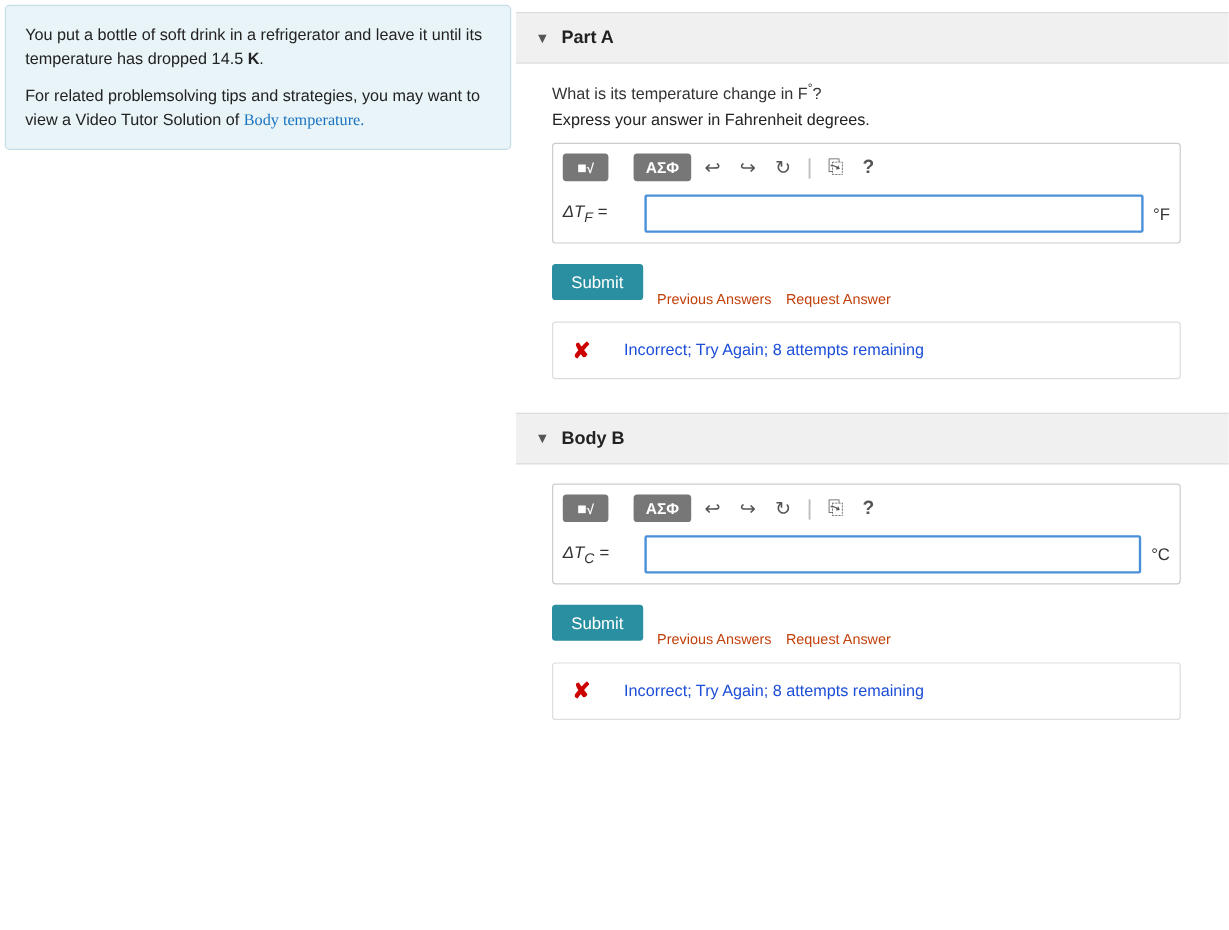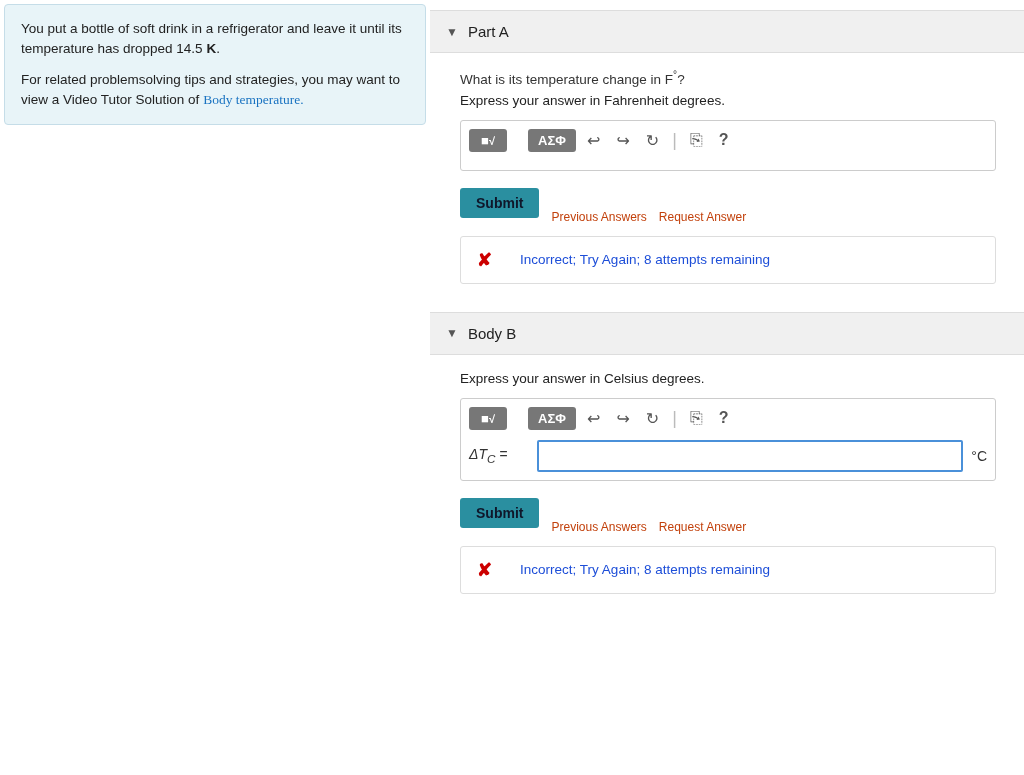--- a/index.html
+++ b/index.html
@@ -63,7 +63,7 @@
       user-select: none;
     }
     .part-title {
-      font-weight: normal;
+      font-weight: bold;
       font-size: 15px;
       color: #222;
     }

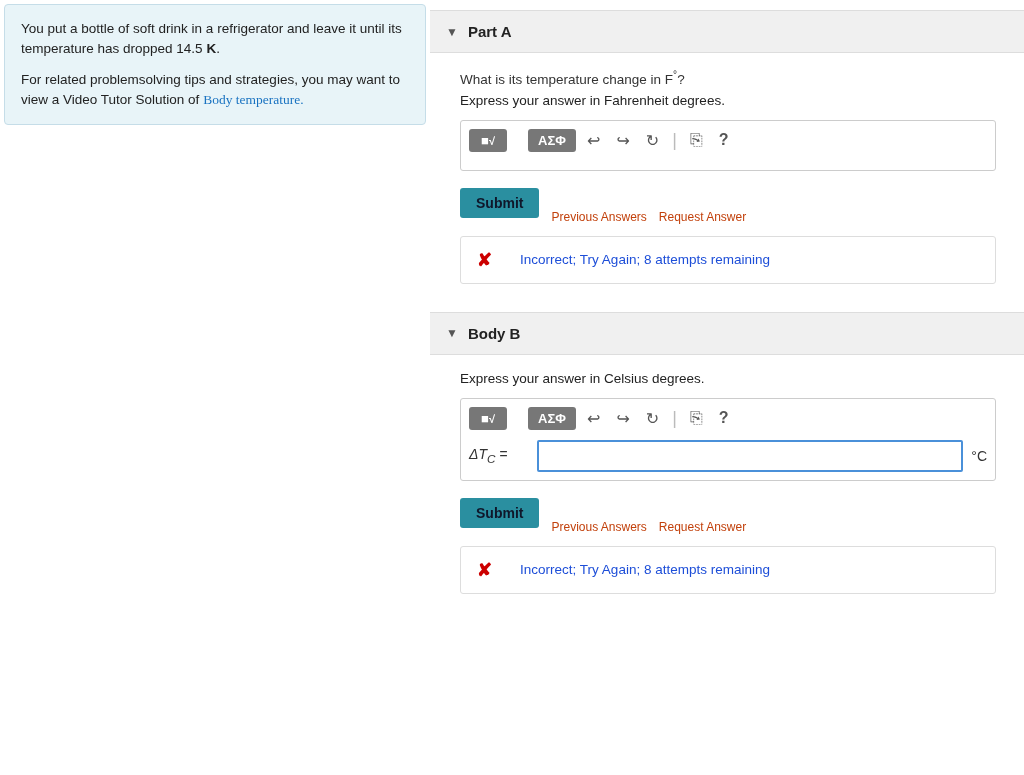--- a/index.html
+++ b/index.html
@@ -69,7 +69,7 @@
     }
 
     .part-body {
-      padding: 16px 28px 20px 30px;
+      padding: 16px 40px 20px 30px;
     }
 
     .question-text {

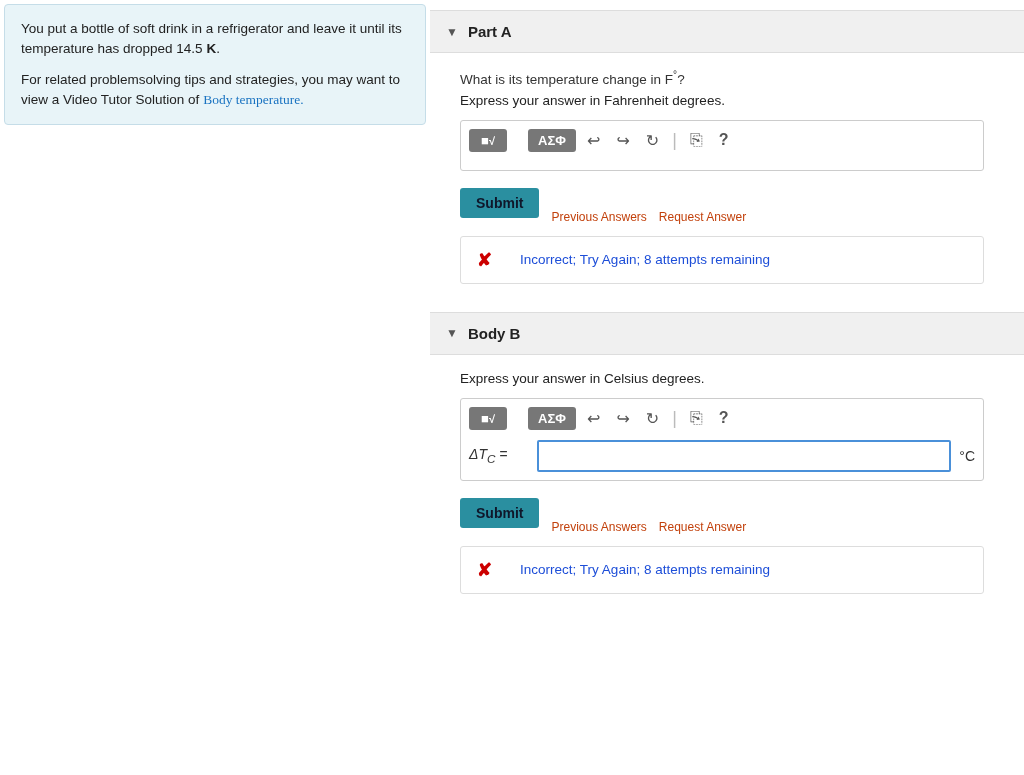--- a/index.html
+++ b/index.html
@@ -255,6 +255,13 @@
           <span class="toolbar-sep">|</span>
           <button class="toolbar-icon-btn" title="Keyboard">⎘</button>
           <button class="toolbar-icon-btn" title="Help" style="font-weight:bold">?</button>
+        </div>
+        <div class="equation-row">
+          <span class="equation-label delta-label">
+            Δ<i>T</i><sub>F</sub> =
+          </span>
+          <input type="text" class="equation-input" value="" style="">
+          <span class="equation-unit">°F</span>
         </div>
       </div>
 

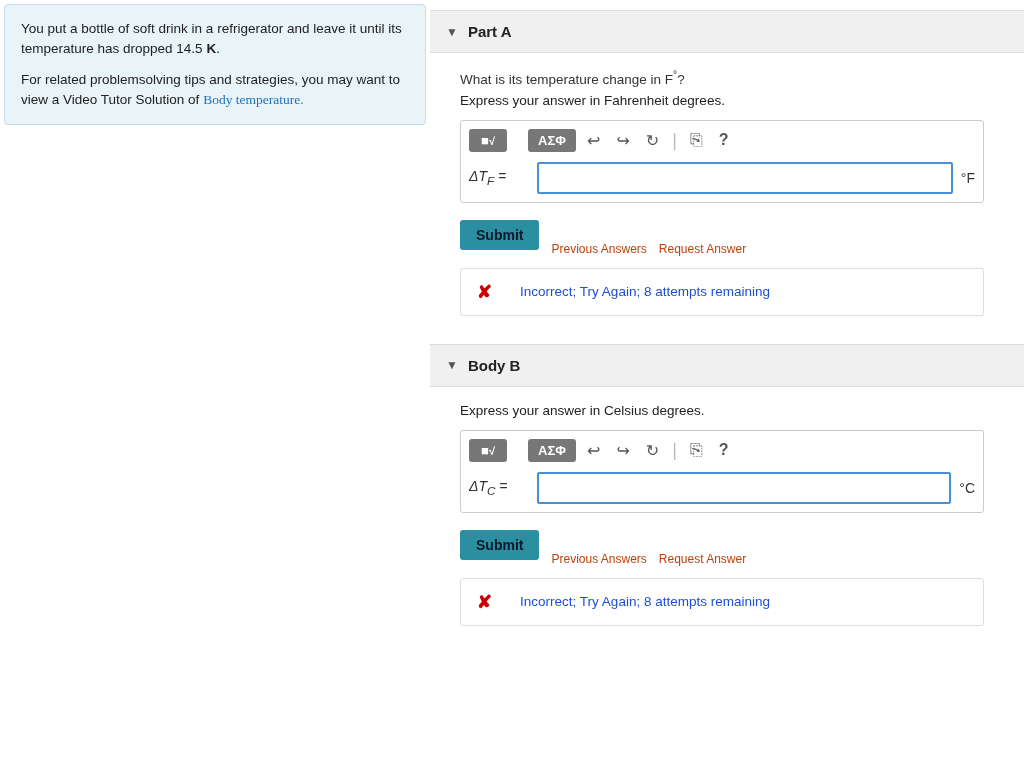--- a/index.html
+++ b/index.html
@@ -162,13 +162,13 @@
     }
     .submit-btn {
       background: #2a8fa0;
-      color: #0f172a;
+      color: #ffffff;
       border: none;
       border-radius: 3px;
       padding: 7px 16px;
       font-size: 14px;
       cursor: pointer;
-      font-weight: bold;
+      font-weight: normal;
     }
     .link-btn {
       color: #c2410c;

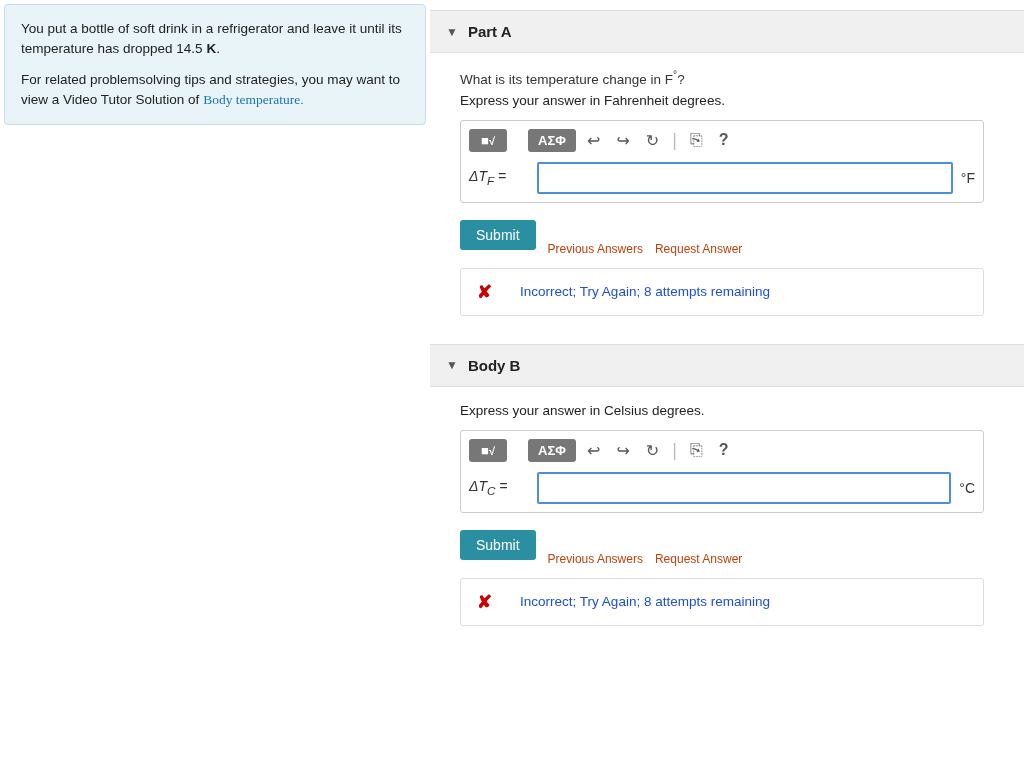--- a/index.html
+++ b/index.html
@@ -284,7 +284,6 @@
       <span class="part-title">Body B</span>
     </div>
     <div class="part-body">
-      <div class="express-text">Express your answer in Celsius degrees.</div>
 
       <div class="math-input-container">
         <div class="math-toolbar">

